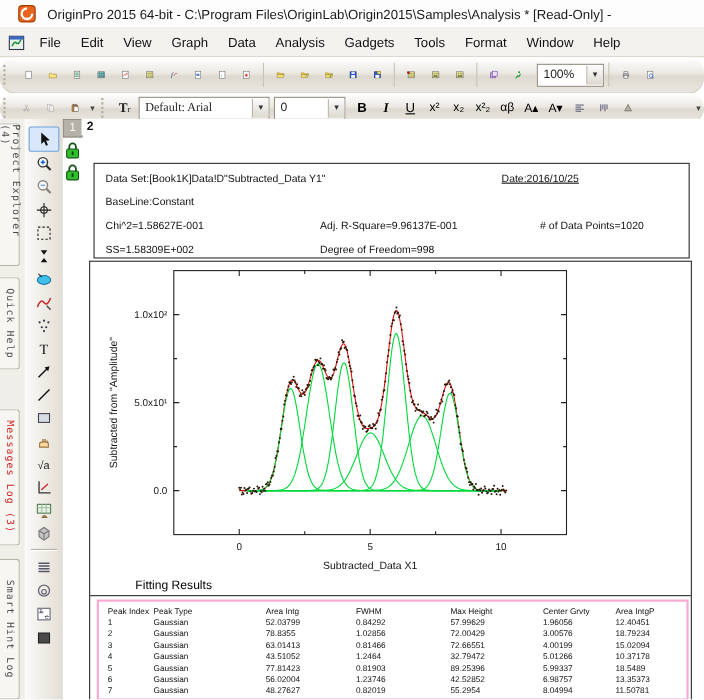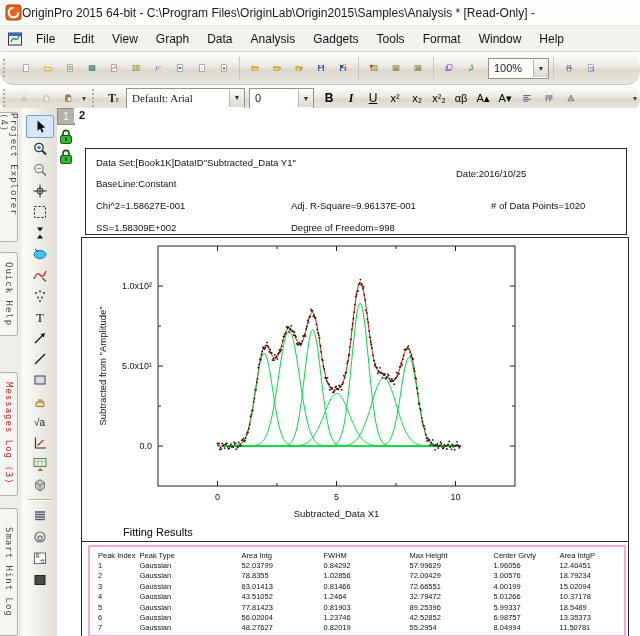--- a/index.html
+++ b/index.html
@@ -6,7 +6,7 @@
   body{width:640px;height:636px;overflow:hidden;position:relative;background:#fff;
        font-family:"Liberation Sans",sans-serif;-webkit-font-smoothing:antialiased;}
   
-  #titlebar{height:25px;display:flex;align-items:center;gap:0;padding-left:5px;
+  #titlebar{height:25px;display:flex;align-items:center;gap:10px;padding-left:16px;
     background:#fdfdfd;border-bottom:1px solid #e6e4df;font-size:12px;color:#1a1a1a;white-space:nowrap;}
   #menubar{height:25px;display:flex;align-items:center;background:#f4f2ee;
     border-bottom:1px solid #dad6cd;font-size:12px;color:#111;padding-left:3px;}

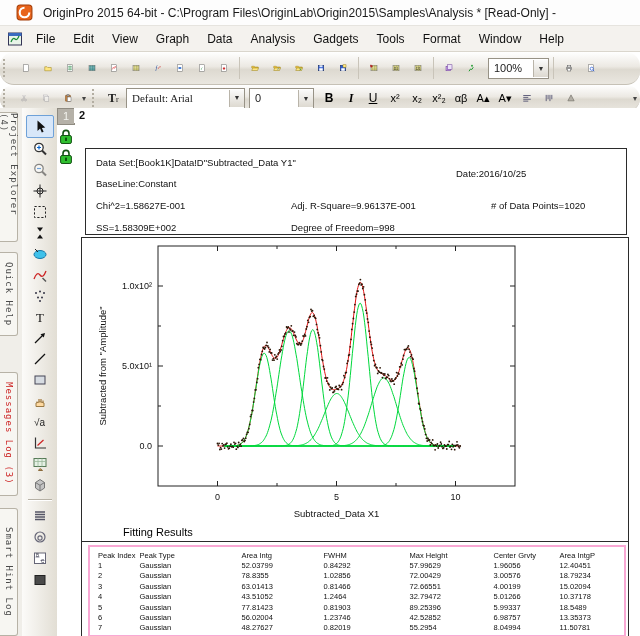--- a/index.html
+++ b/index.html
@@ -53,7 +53,7 @@
   #infobox{position:absolute;left:28px;top:40px;width:540px;height:85px;border:1px solid #2b2b2b;
     font-size:9.5px;color:#111;}
   #infobox span{position:absolute;white-space:nowrap;}
-  .i-ds{left:10px;top:8px;}   .i-date{left:370px;top:19px;}
+  .i-ds{left:10px;top:8px;}   .i-date{left:370px;top:8px;text-decoration:underline;}
   .i-bl{left:10px;top:29px;}
   .i-chi{left:10px;top:51px;} .i-adj{left:205px;top:51px;} .i-np{left:405px;top:51px;}
   .i-ss{left:10px;top:73px;}  .i-dof{left:205px;top:73px;}

